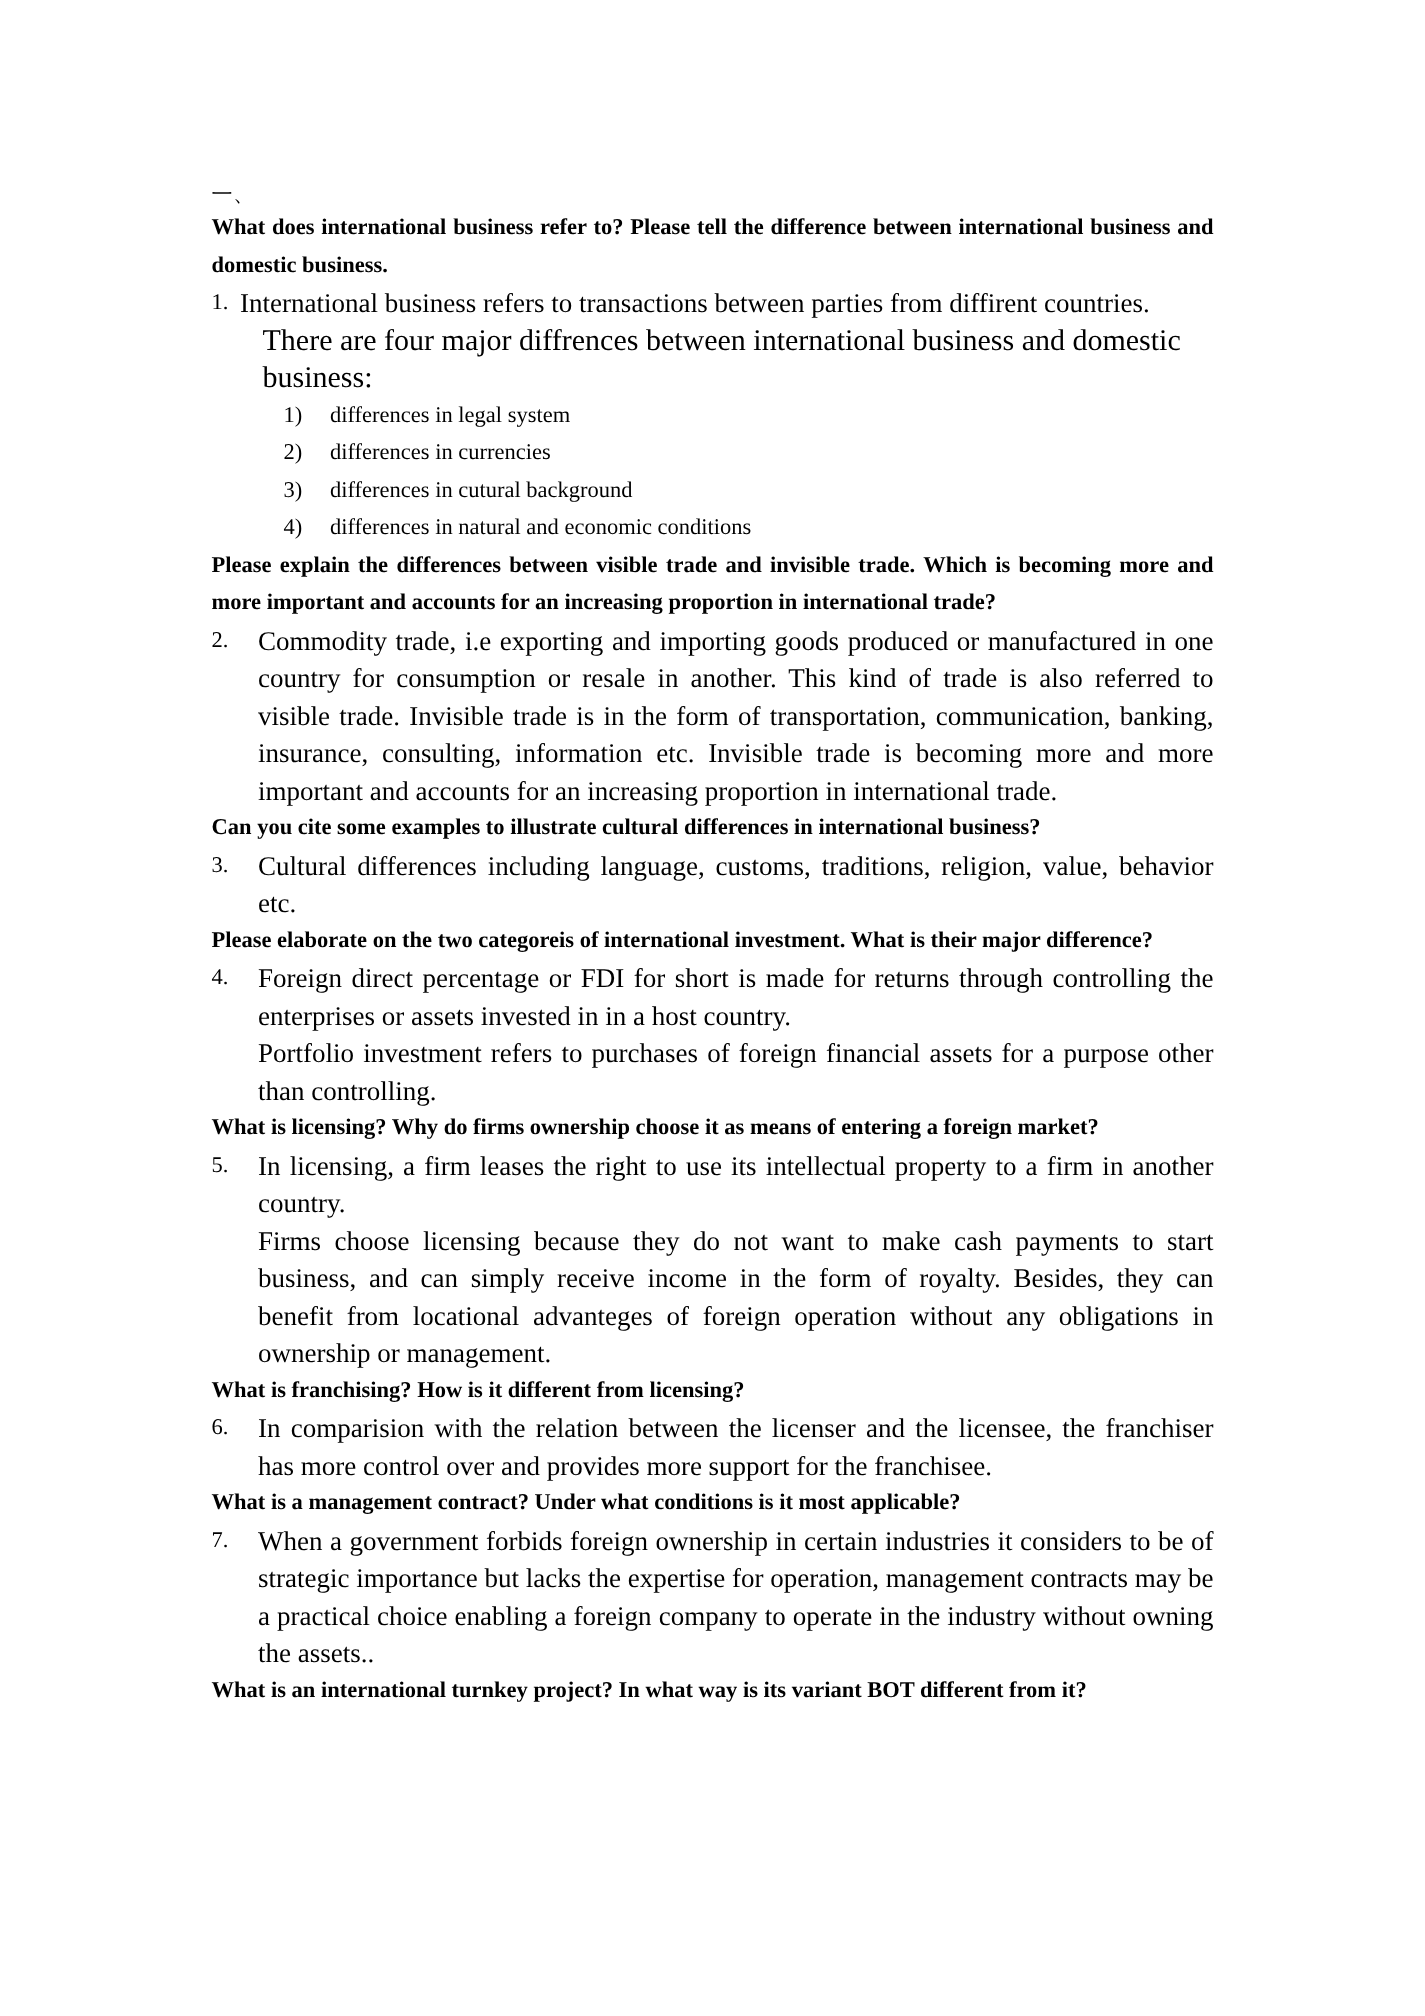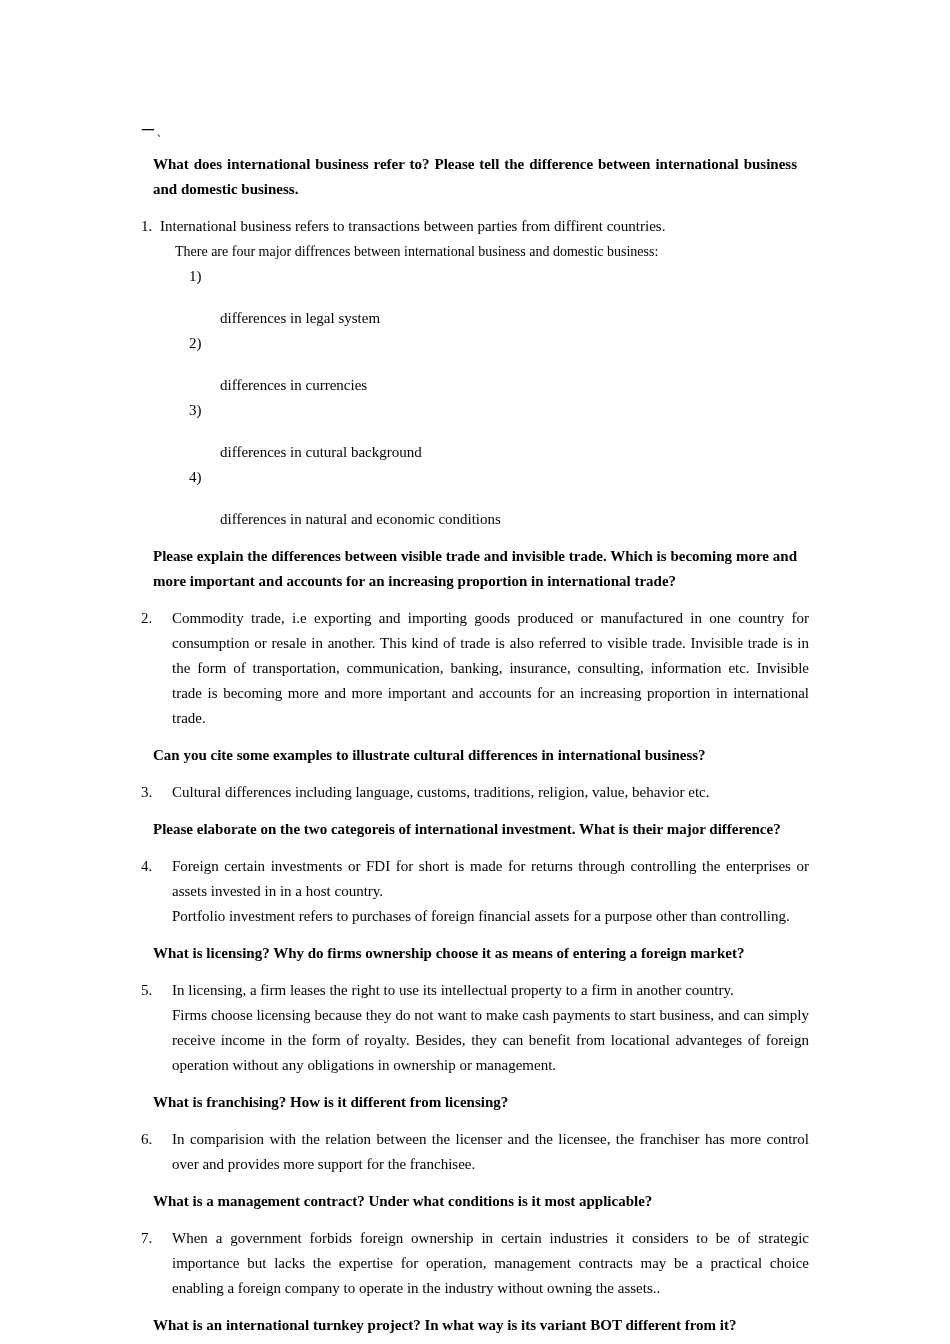--- a/index.html
+++ b/index.html
@@ -46,7 +46,7 @@
     font-weight: bold;
     text-align: justify;
     text-justify: inter-word;
-    margin: 12px;
+    margin: 0;
     padding: 0;
   }
   

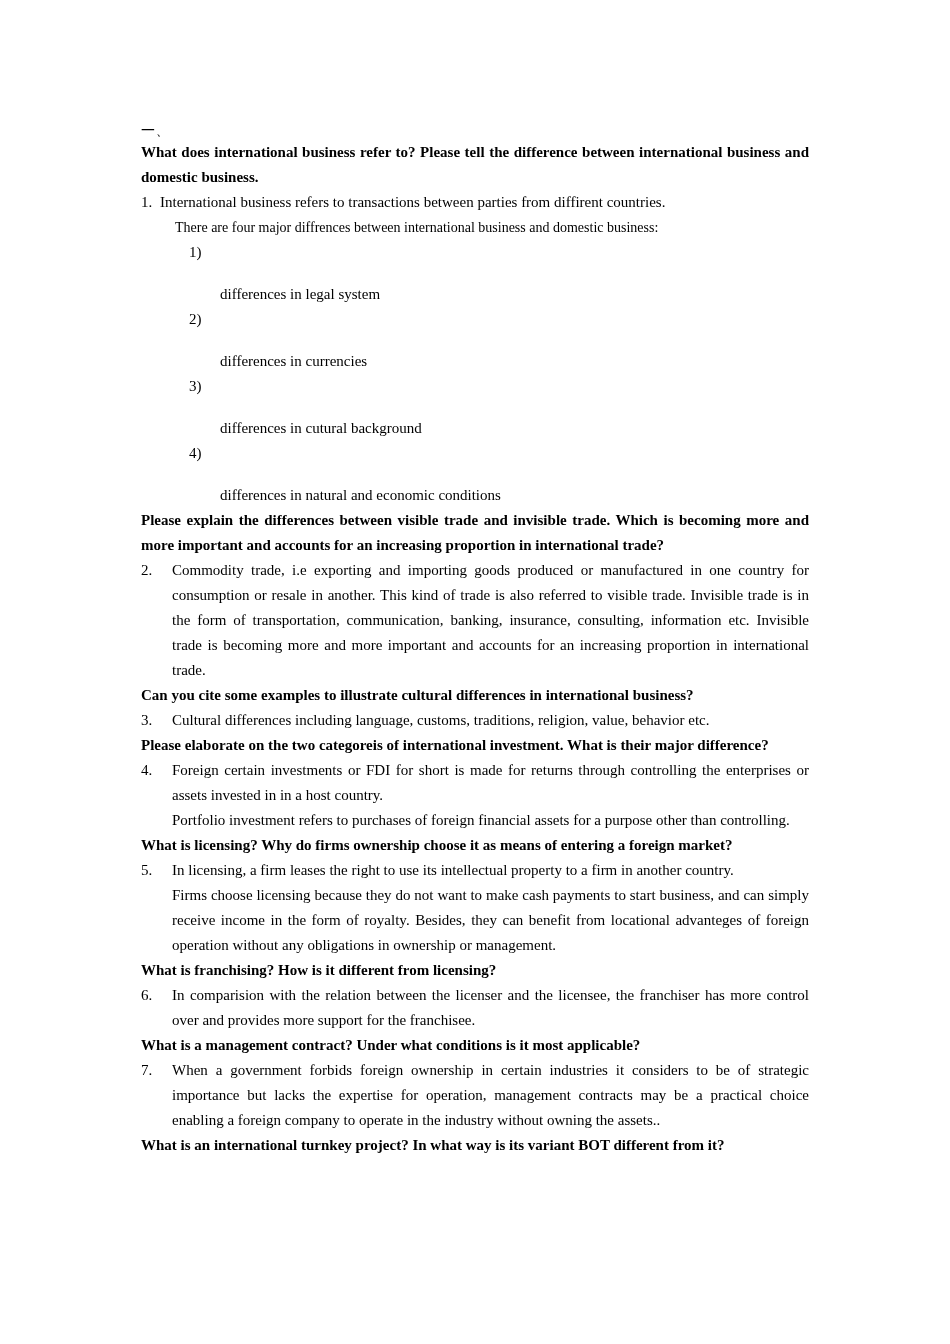--- a/index.html
+++ b/index.html
@@ -76,7 +76,7 @@
   .answer-para {
     margin: 0;
     padding: 0;
-    font-size: 15px;
+    font-size: 18px;
     line-height: 25px;
     text-align: justify;
     text-justify: inter-word;

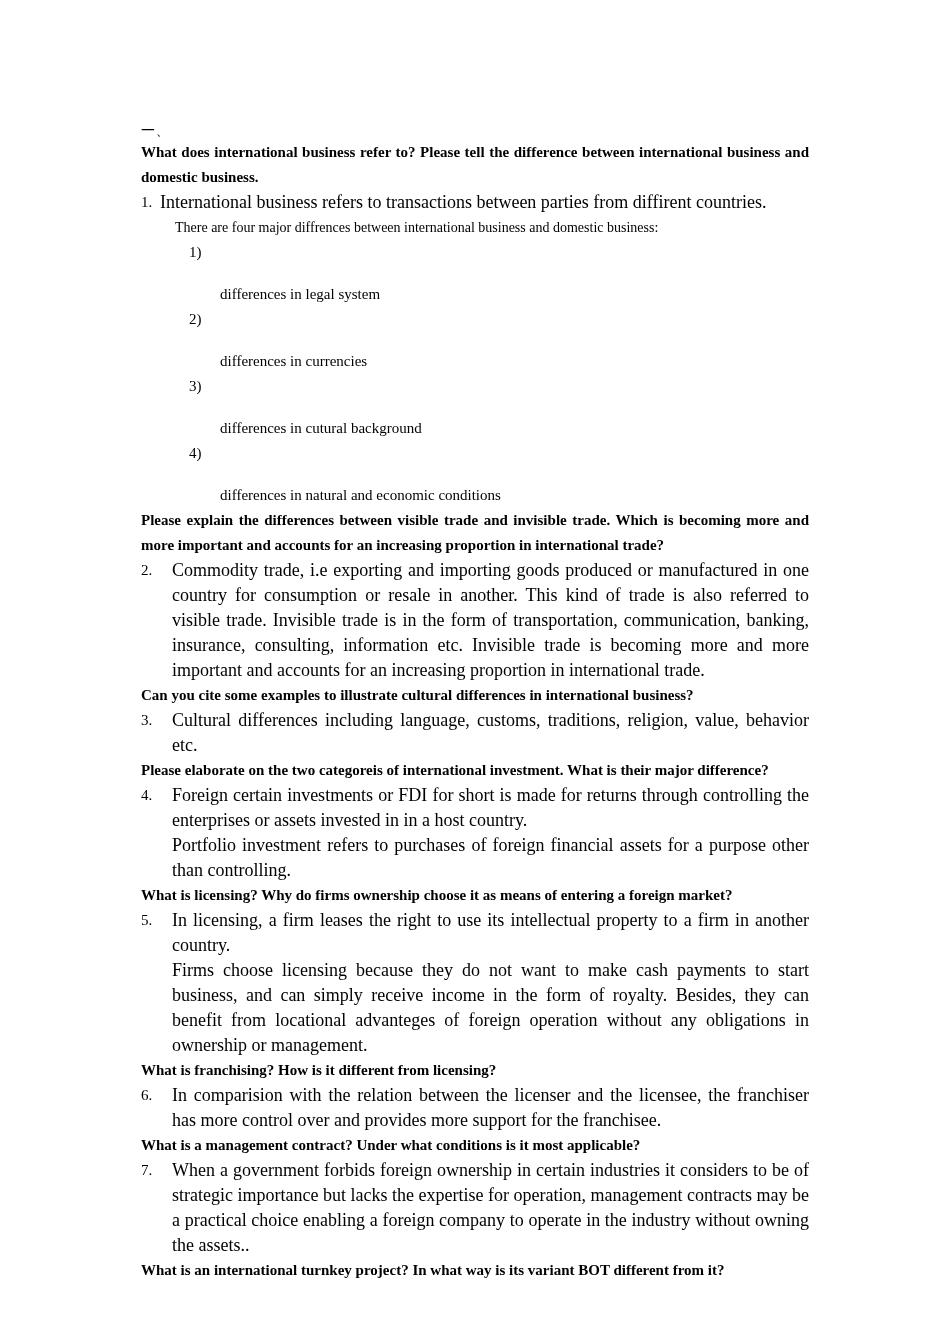--- a/index.html
+++ b/index.html
@@ -85,7 +85,7 @@
   
   .sub-para {
     margin: 0 0 0 34px;
-    font-size: 14px;
+    font-size: 20px;
     line-height: 25px;
     text-align: left;
   }

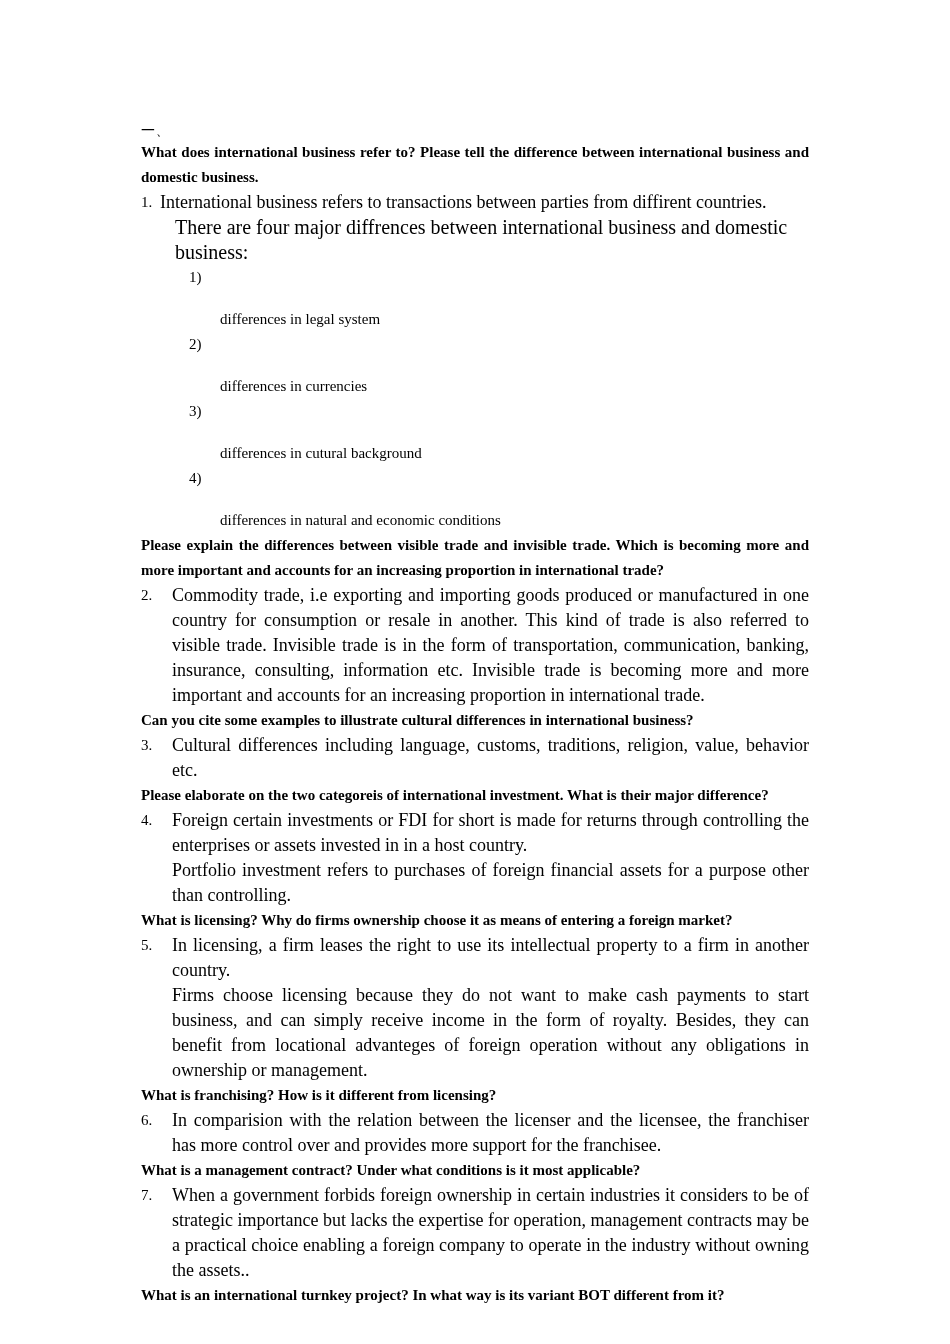--- a/index.html
+++ b/index.html
@@ -109,7 +109,6 @@
   }
   .sub-list-text {
     flex: 1 1 auto;
-    margin-top: 42px;
   }
 </style>
 </head>

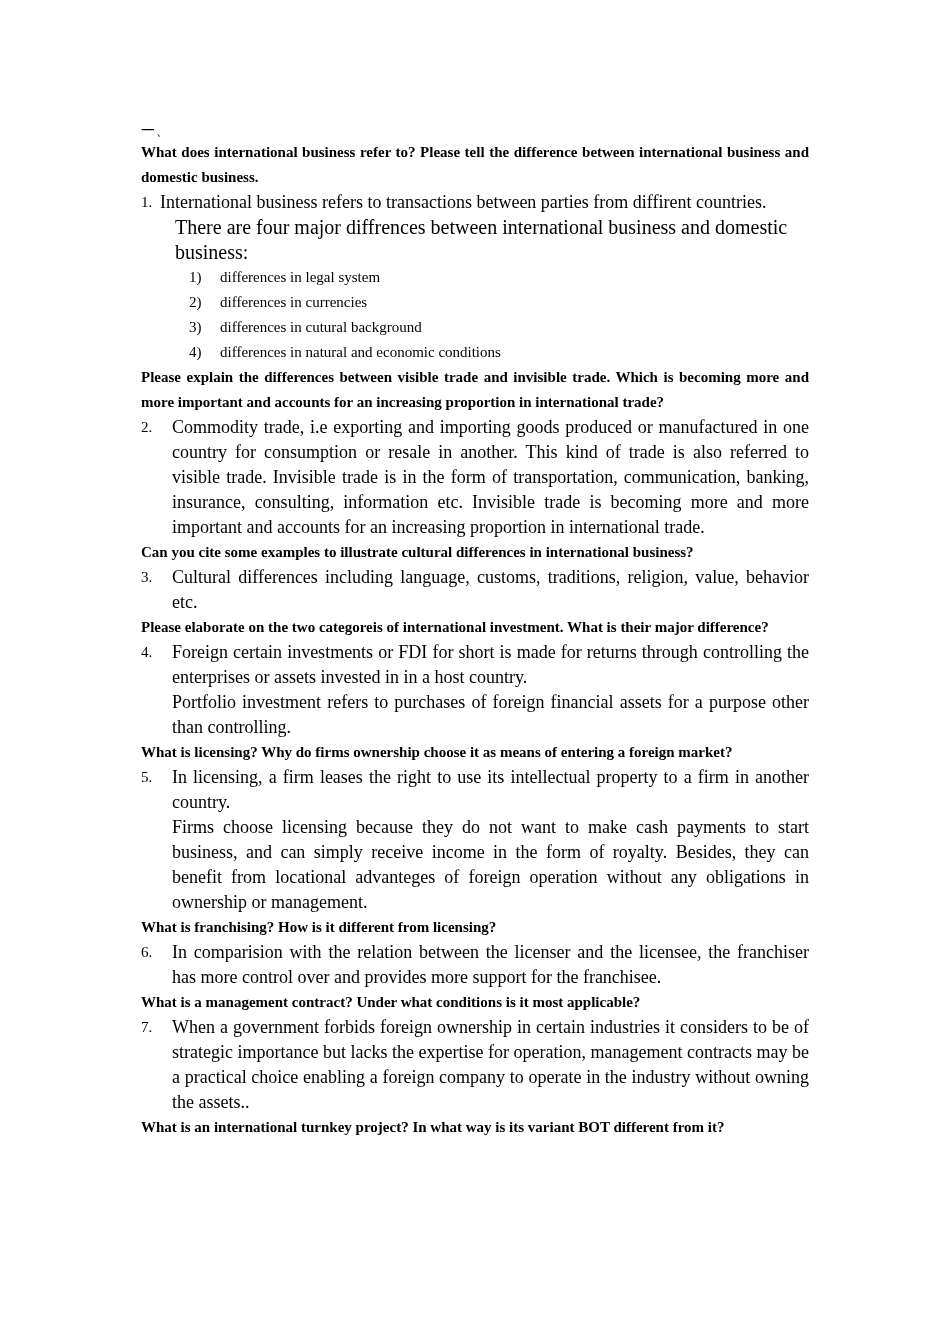--- a/index.html
+++ b/index.html
@@ -162,7 +162,7 @@
         <div class="answer block">
           <div class="answer-num">4.</div>
           <div class="answer-body">
-            <p class="answer-para">Foreign certain investments or FDI for short is made for returns through controlling the enterprises or assets invested in in a host country.</p>
+            <p class="answer-para">Foreign direct percentage or FDI for short is made for returns through controlling the enterprises or assets invested in in a host country.</p>
             <p class="answer-para">Portfolio investment refers to purchases of foreign financial assets for a purpose other than controlling.</p>
           </div>
         </div>

